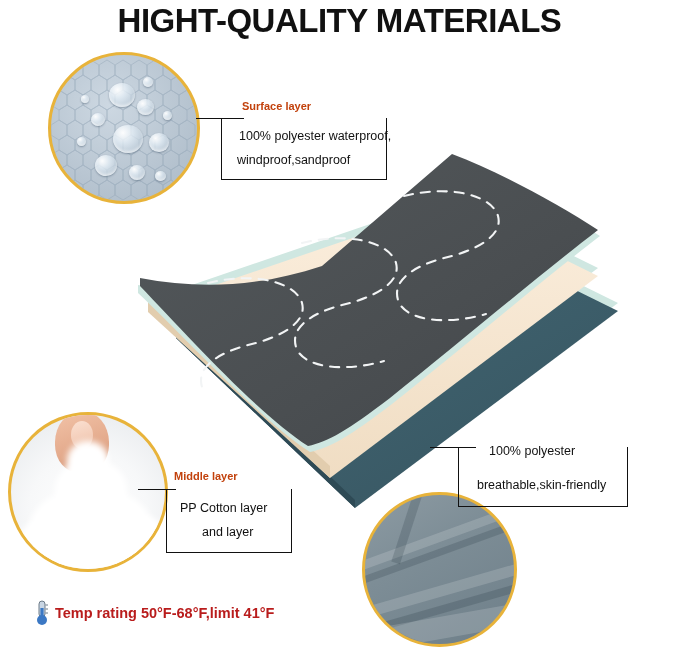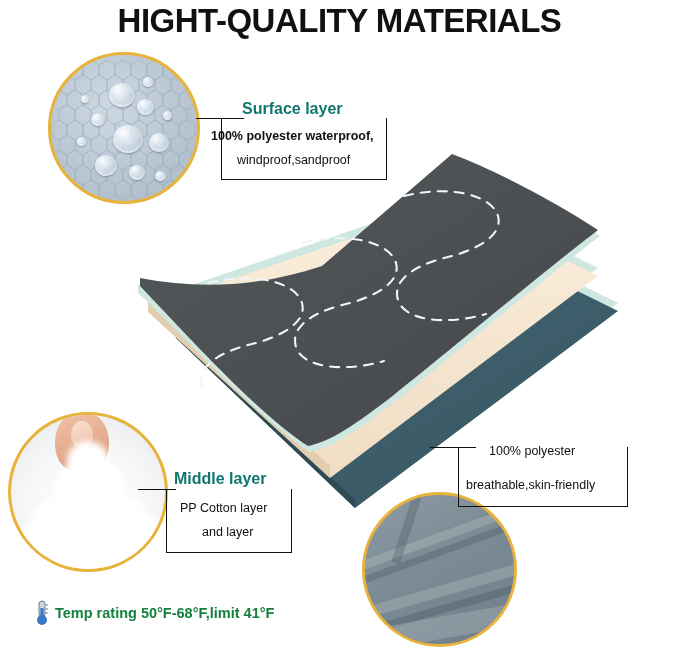--- a/index.html
+++ b/index.html
@@ -118,9 +118,9 @@
   
   .callout-title {
     position: absolute;
-    font-size: 16px;
+    font-size: 11px;
     font-weight: bold;
-    color: #0f766e;
+    color: #c2410c;
     white-space: nowrap;
   }
   .callout-box {

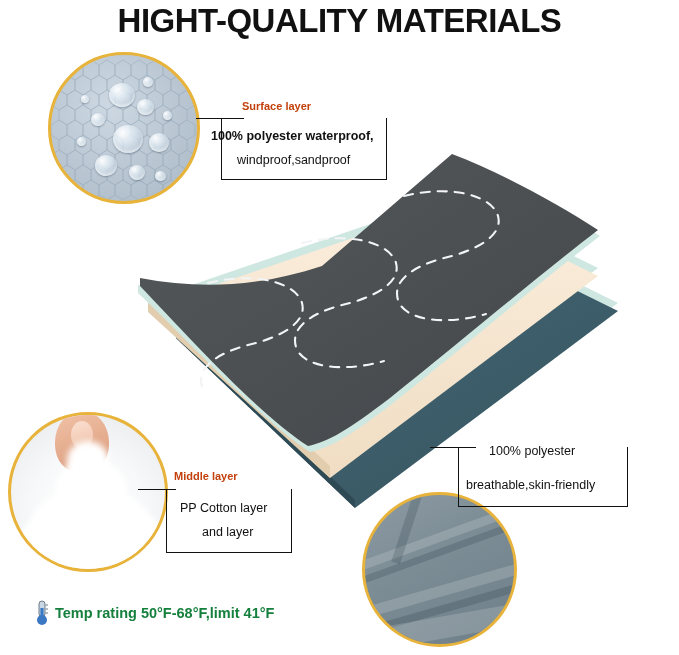--- a/index.html
+++ b/index.html
@@ -272,7 +272,7 @@
   <div class="lead" style="left:196px;top:118px;width:48px;"></div>
   <div class="callout-title" style="left:242px;top:100px;">Surface layer</div>
   <div class="callout-box" style="left:221px;top:118px;width:166px;height:62px;"></div>
-  <div class="callout-text" style="left:211px;top:126px;font-weight:bold;">100% polyester waterproof,</div>
+  <div class="callout-text" style="left:239px;top:126px;">100% polyester waterproof,</div>
   <div class="callout-text" style="left:237px;top:150px;">windproof,sandproof</div>
 
   <div class="lead" style="left:138px;top:489px;width:38px;"></div>

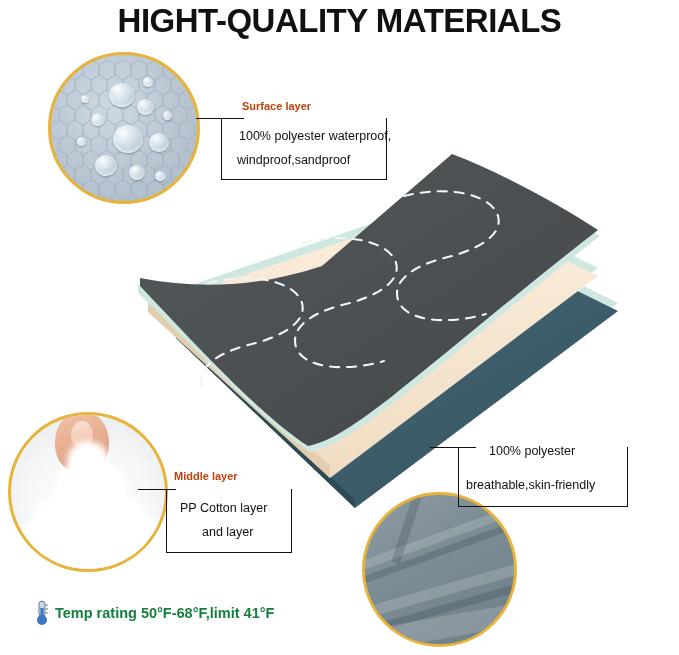--- a/index.html
+++ b/index.html
@@ -284,7 +284,7 @@
   <div class="lead" style="left:430px;top:447px;width:46px;"></div>
   <div class="callout-box" style="left:458px;top:447px;width:170px;height:60px;"></div>
   <div class="callout-text" style="left:489px;top:441px;">100% polyester</div>
-  <div class="callout-text" style="left:466px;top:475px;">breathable,skin-friendly</div>
+  <div class="callout-text" style="left:477px;top:475px;">breathable,skin-friendly</div>
 
   <div class="temp-row">
     <svg width="16" height="26" viewBox="0 0 16 26">

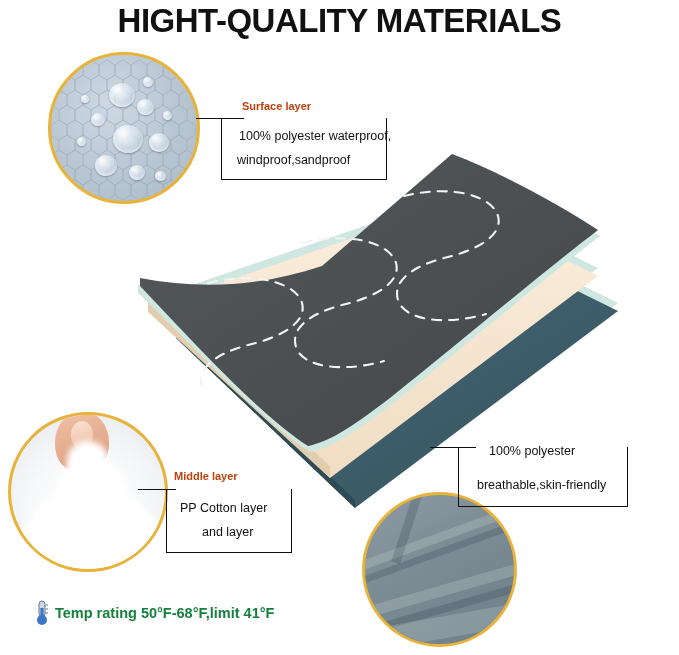--- a/index.html
+++ b/index.html
@@ -156,7 +156,7 @@
   .temp-text {
     font-size: 14.5px;
     font-weight: bold;
-    color: #15803d;
+    color: #b91c1c;
     white-space: nowrap;
   }
 

